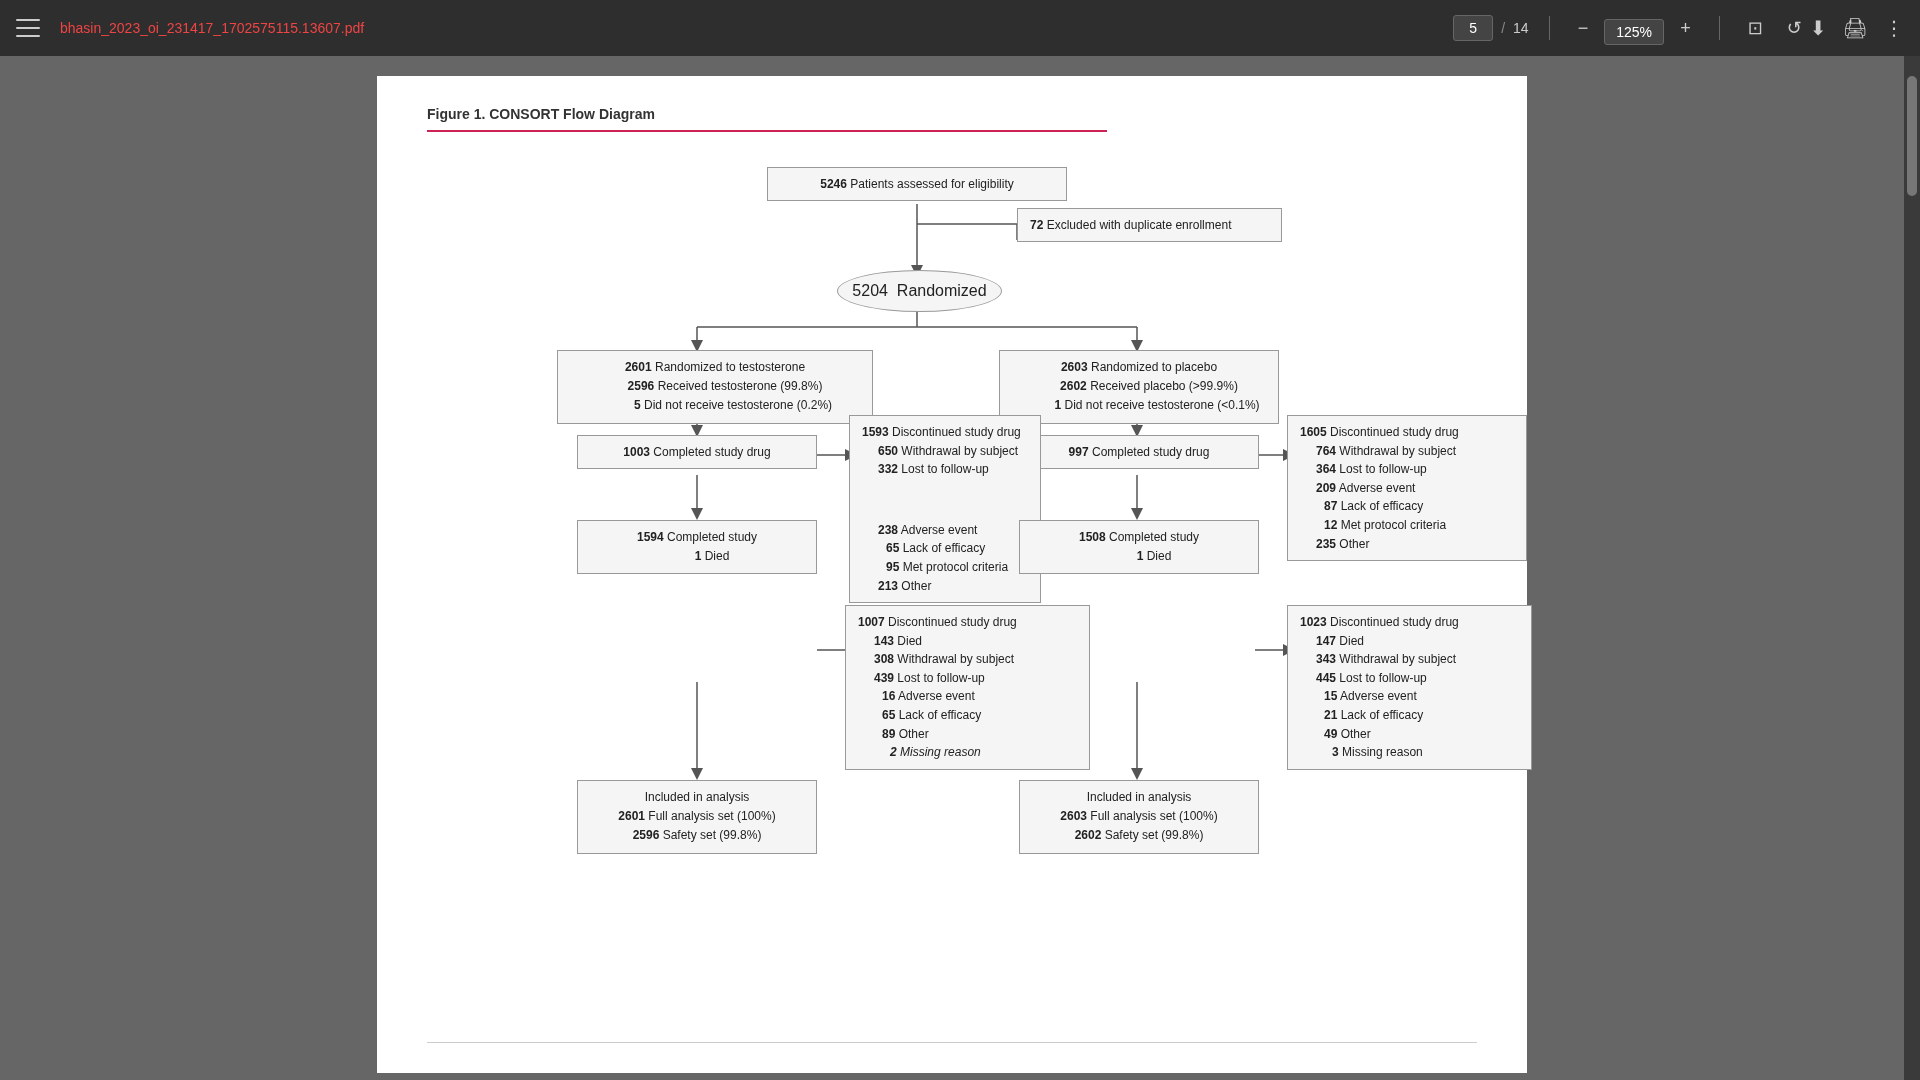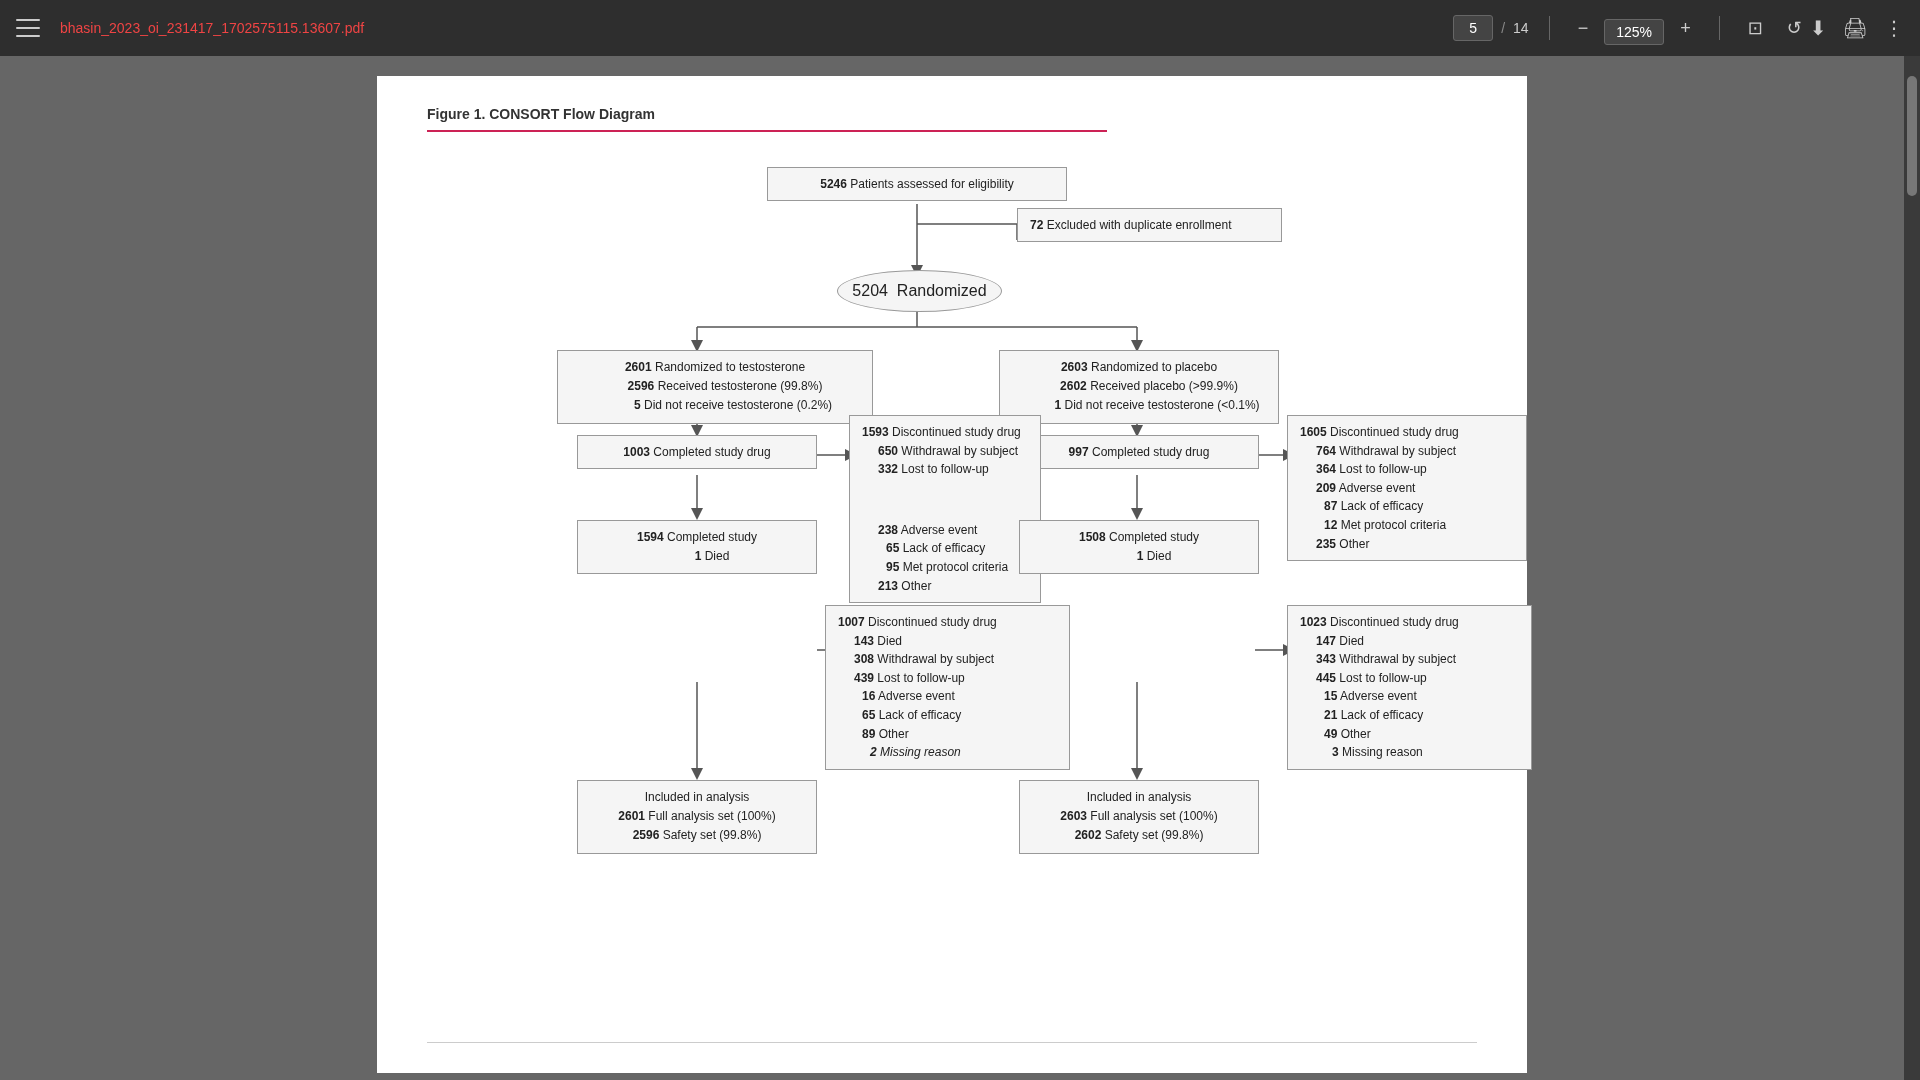--- a/index.html
+++ b/index.html
@@ -286,7 +286,7 @@
           <div style="padding-left:30px;"><span class="num">1</span>  Died</div>
         </div>
 
-        <div class="flow-box" style="left:398px; top:453px; width:245px; line-height:1.55;">
+        <div class="flow-box" style="left:418px; top:453px; width:245px; line-height:1.55;">
           <div><span class="num">1007</span>  Discontinued study drug</div>
           <div style="padding-left:16px;"><span class="num">143</span>  Died</div>
           <div style="padding-left:16px;"><span class="num">308</span>  Withdrawal by subject</div>

